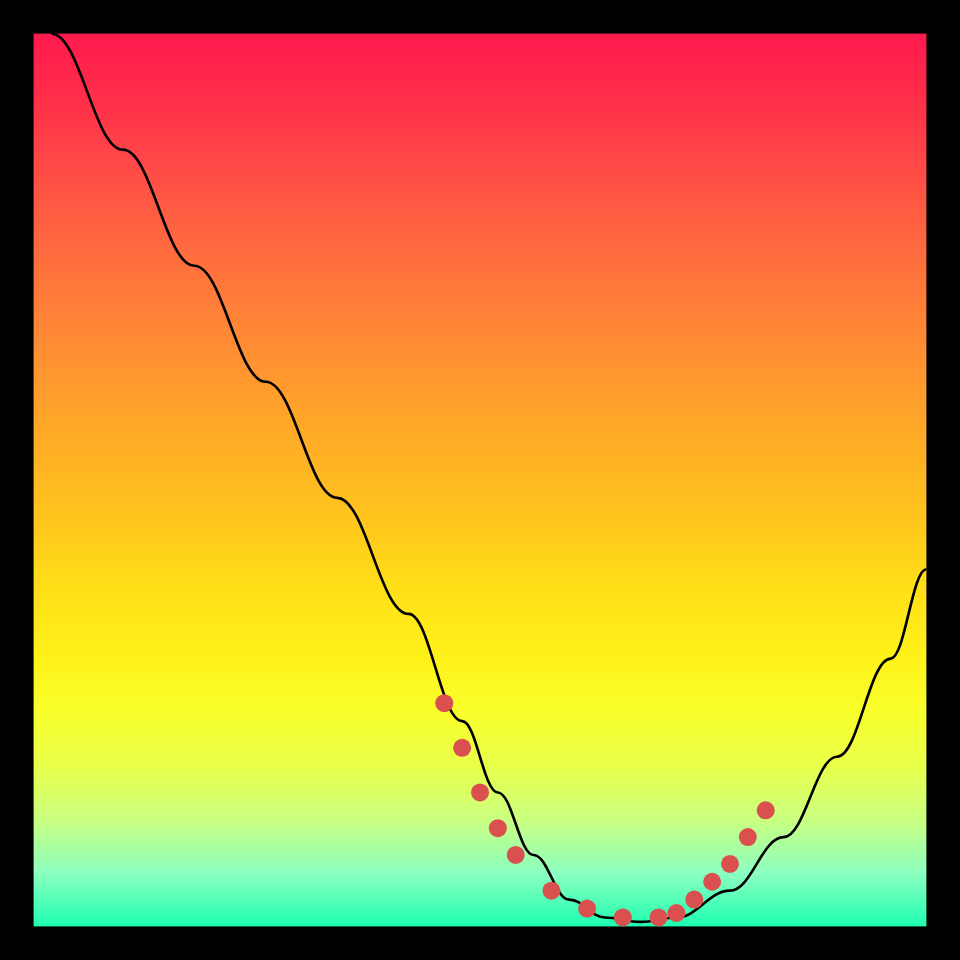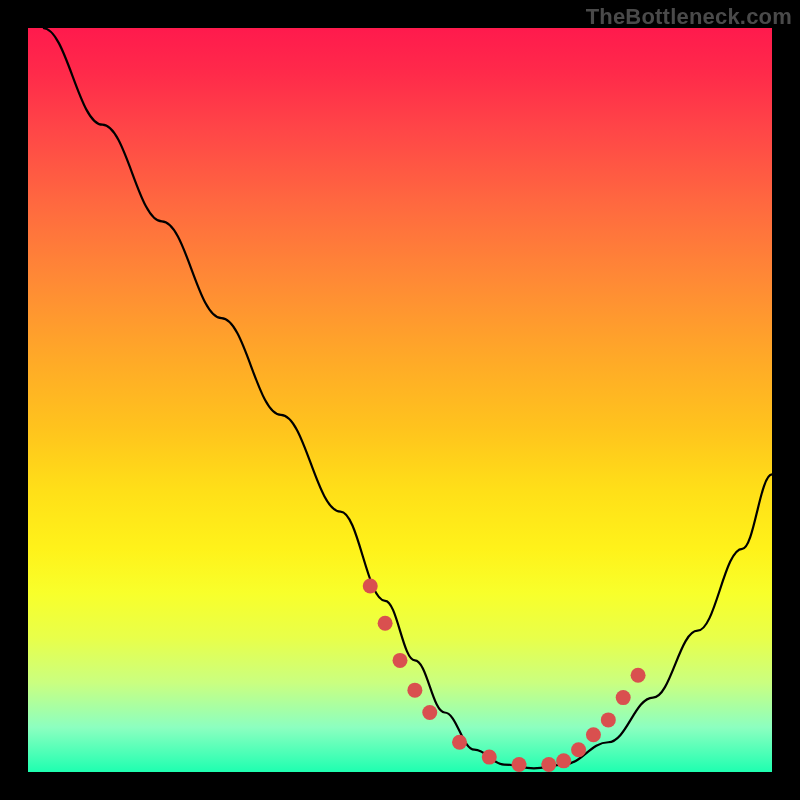--- a/index.html
+++ b/index.html
@@ -85,7 +85,6 @@
         </g>
     </svg>
   </div>
-  <div class="watermark">TheBottleneck.com</div>
 </div>
 
 </body></html>

